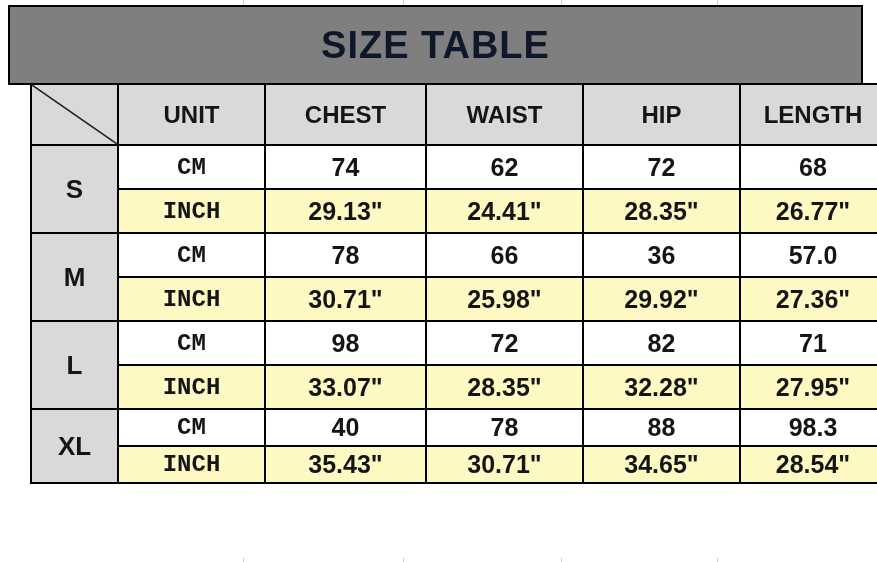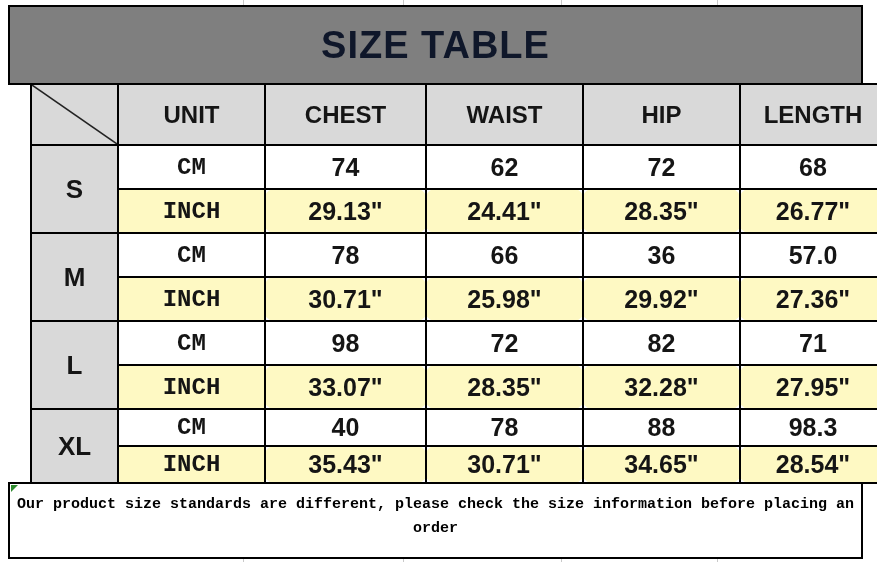--- a/index.html
+++ b/index.html
@@ -83,7 +83,7 @@
     font-size: 26px;
   }
   td.unit-label { font-size: 24px; font-family: Liberation Mono, monospace; }
-  td.value-cell { font-size: 25px; border-radius: 9px; }
+  td.value-cell { font-size: 25px; }
   tr.cm-row td { background: #ffffff; height: 44px; }
   tr.inch-row td { background: #fef9c3; height: 44px; }
   tr.cm-row td.size-label { background: #d9d9d9; }

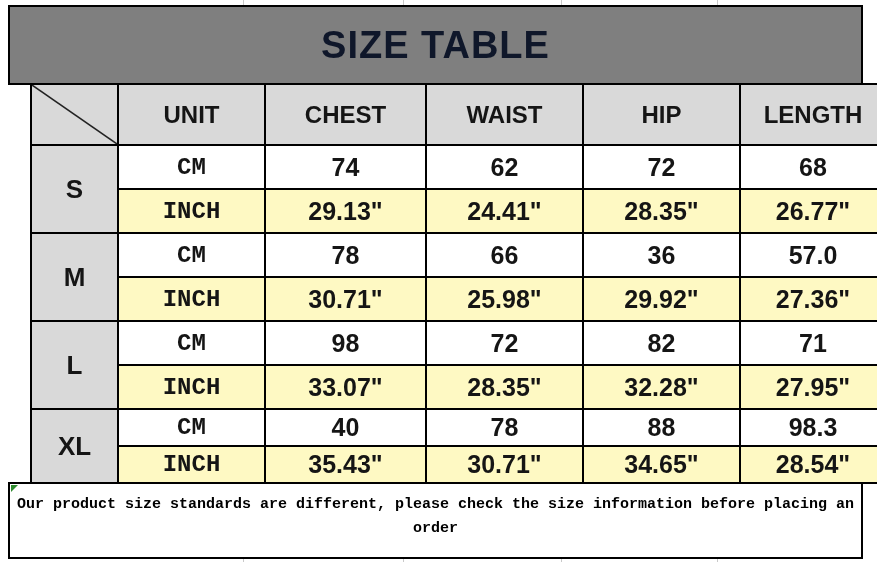--- a/index.html
+++ b/index.html
@@ -217,10 +217,6 @@
       </tbody>
   </table>
 
-  <div class="note-box">
-    <span class="err-triangle"></span>
-    <span>Our product size standards are different, please check the size information before placing an order</span>
-  </div>
 
 </div>
 

